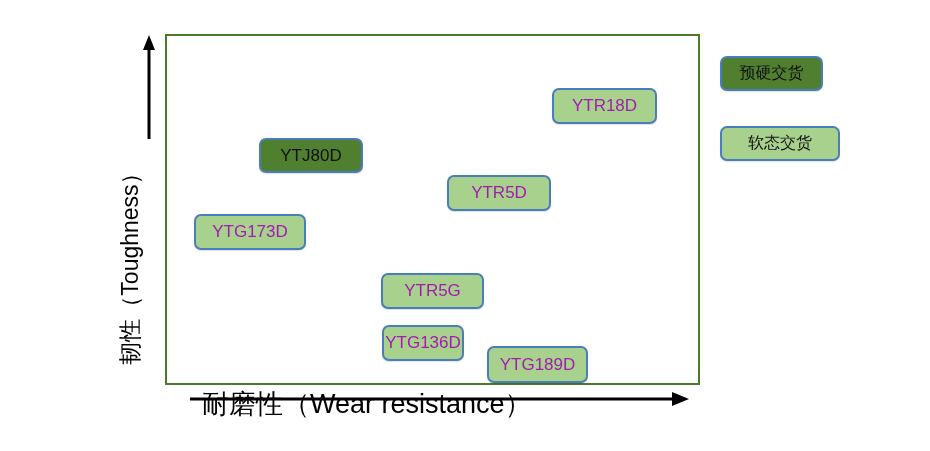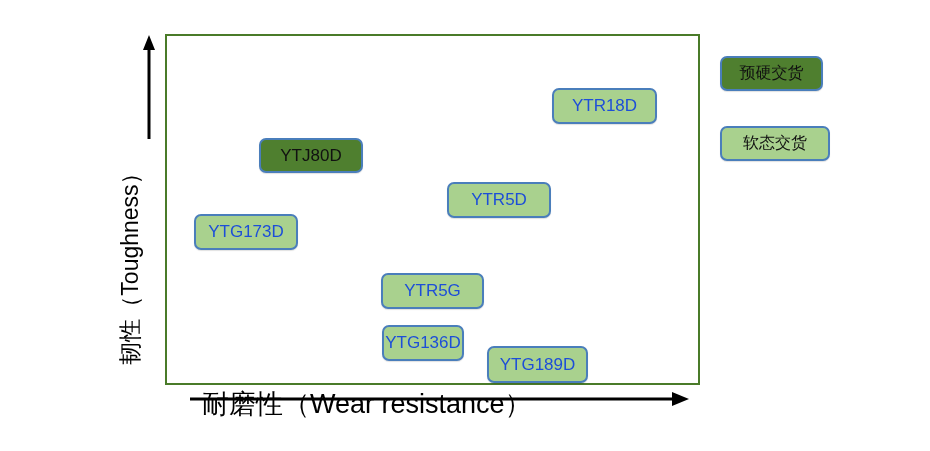--- a/index.html
+++ b/index.html
@@ -88,7 +88,7 @@
   }
   .node.light {
     background: #a9d18e;
-    color: #1d4ed8;
+    color: #a21caf;
   }
   
   .legend-item {

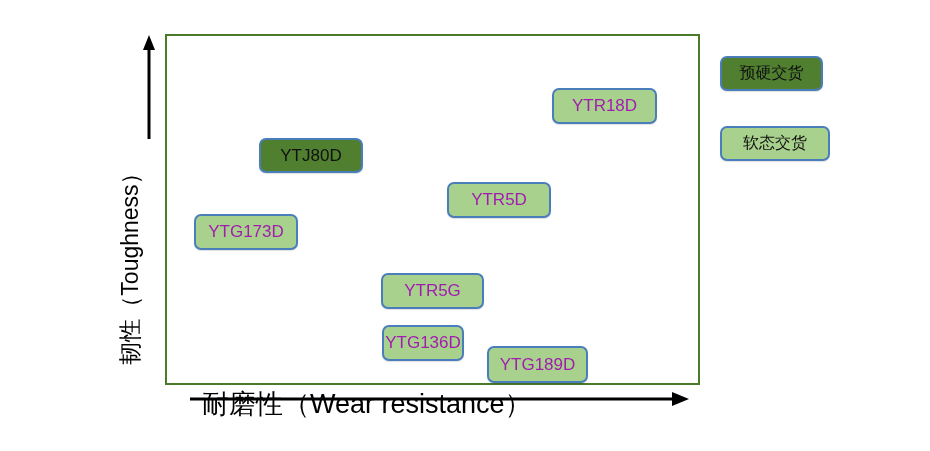--- a/index.html
+++ b/index.html
@@ -149,7 +149,7 @@
 
   <div class="legend-item dark" style="left:720px; top:56px;  width:103px; height:35px;">预硬交货</div>
 
-  <div class="legend-item light" style="left:720px; top:126px; width:110px; height:35px;">软态交货</div>
+  <div class="legend-item light" style="left:720px; top:126px; width:120px; height:35px;">软态交货</div>
 
 </div>
 

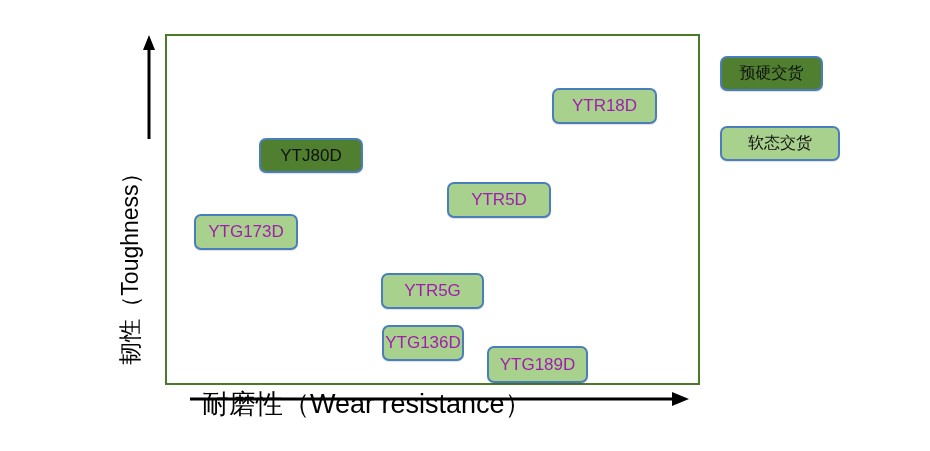--- a/index.html
+++ b/index.html
@@ -137,7 +137,7 @@
   <div class="node light" style="left:194px; top:214px; width:104px; height:36px;">YTG173D</div>
 
 
-  <div class="node light" style="left:447px; top:182px; width:104px; height:36px;">YTR5D</div>
+  <div class="node light" style="left:447px; top:175px; width:104px; height:36px;">YTR5D</div>
 
   <div class="node light" style="left:552px; top:88px;  width:105px; height:36px;">YTR18D</div>
 

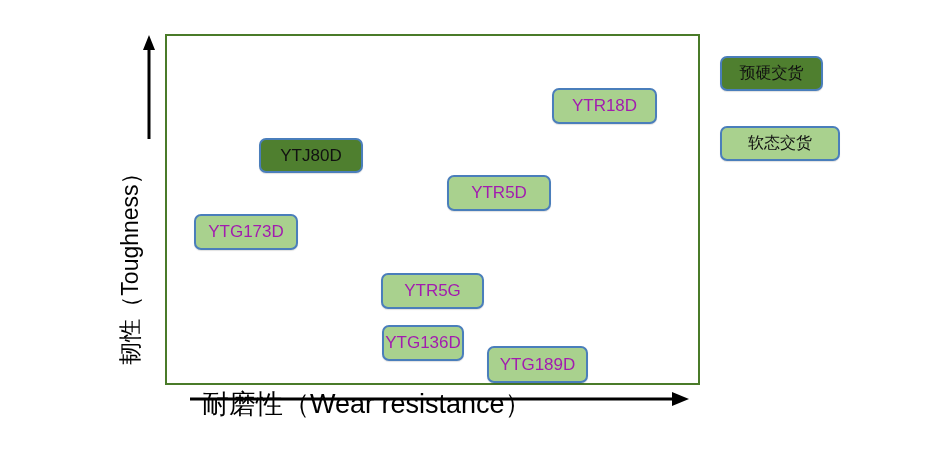--- a/index.html
+++ b/index.html
@@ -134,7 +134,7 @@
 
   <div class="node dark" style="left:219px; top:138px; width:104px; height:35px;margin-left:40px;">YTJ80D</div>
 
-  <div class="node light" style="left:194px; top:214px; width:104px; height:36px;">YTG173D</div>
+  <div class="node light" style="left:194px; top:214px; width:112px; height:36px;">YTG173D</div>
 
 
   <div class="node light" style="left:447px; top:175px; width:104px; height:36px;">YTR5D</div>

